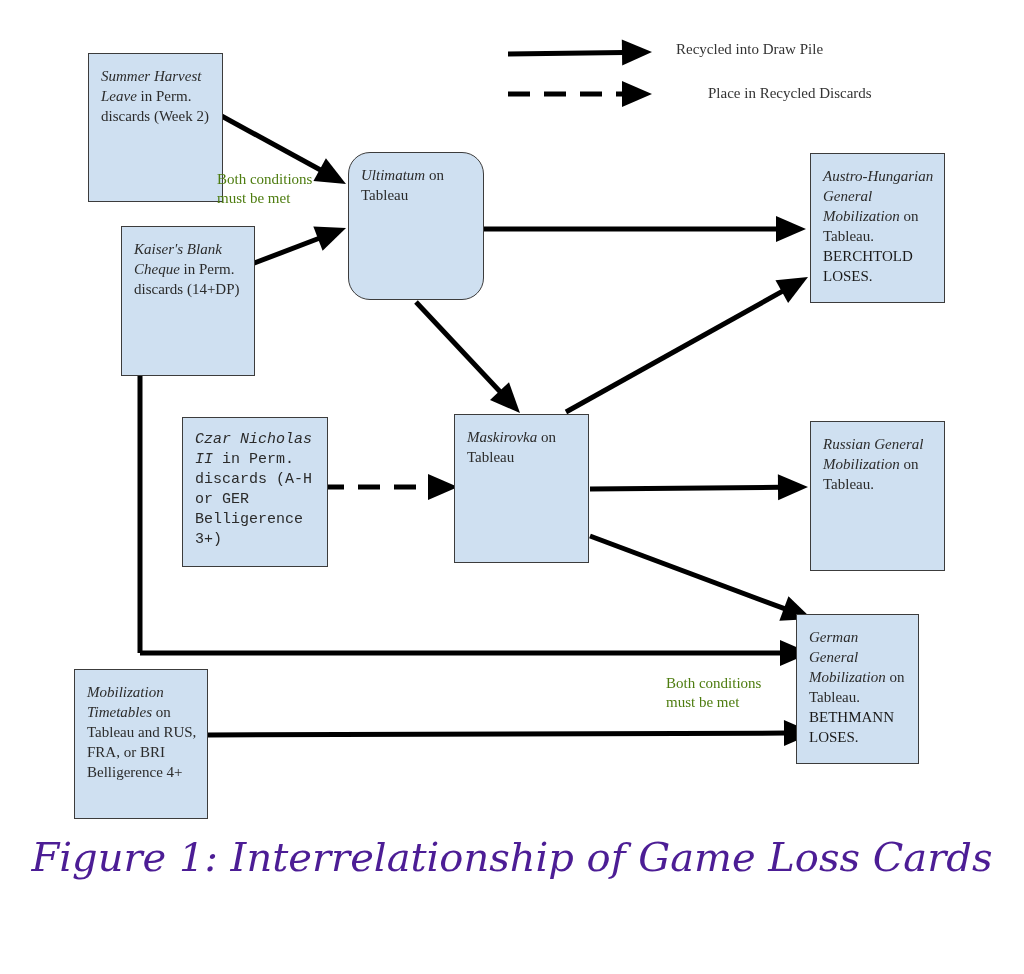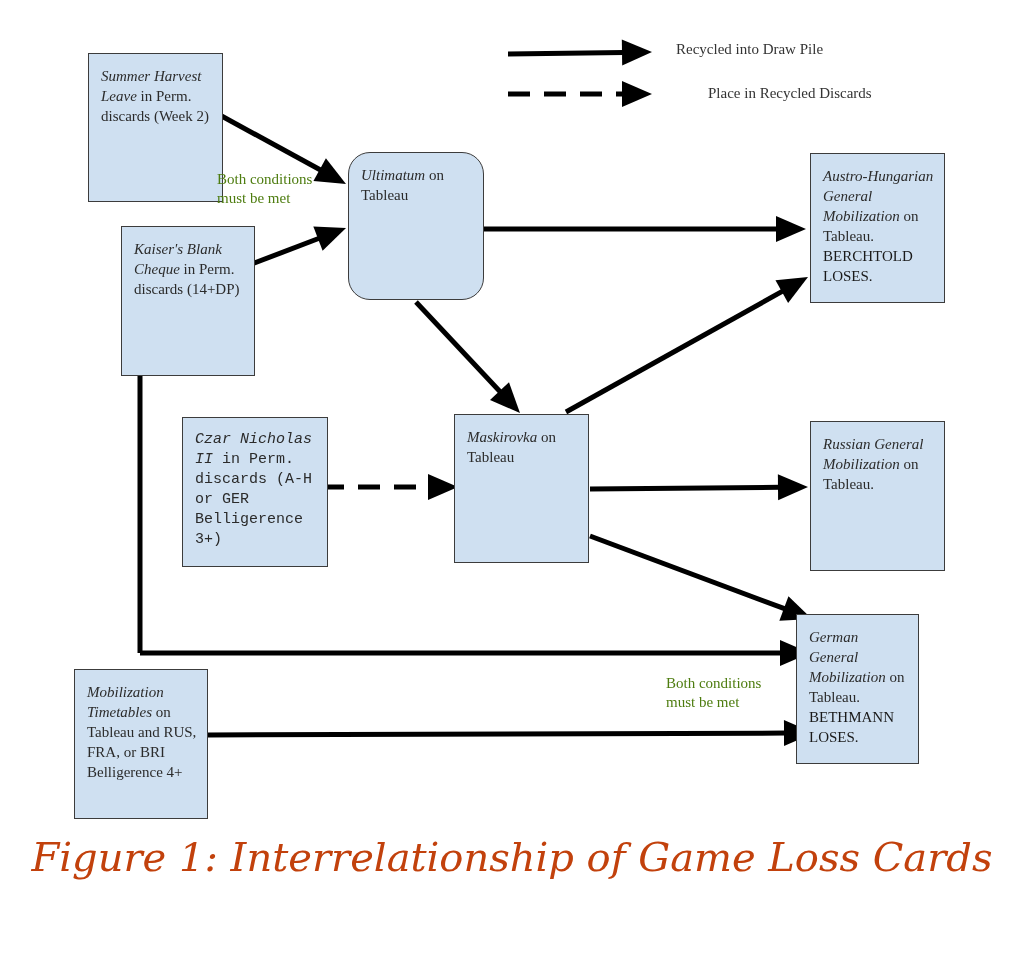--- a/index.html
+++ b/index.html
@@ -18,7 +18,7 @@
                     font-size: 15px; color: #333; }
     #caption { position: absolute; left: 0; top: 832px; width: 1024px; text-align: center;
                font-family: "DejaVu Serif", "Liberation Serif", serif; font-style: italic;
-               font-size: 40px; line-height: 50px; color: #c2410c; }
+               font-size: 40px; line-height: 50px; color: #4c1d95; }
   </style>
 </head>
 <body>

